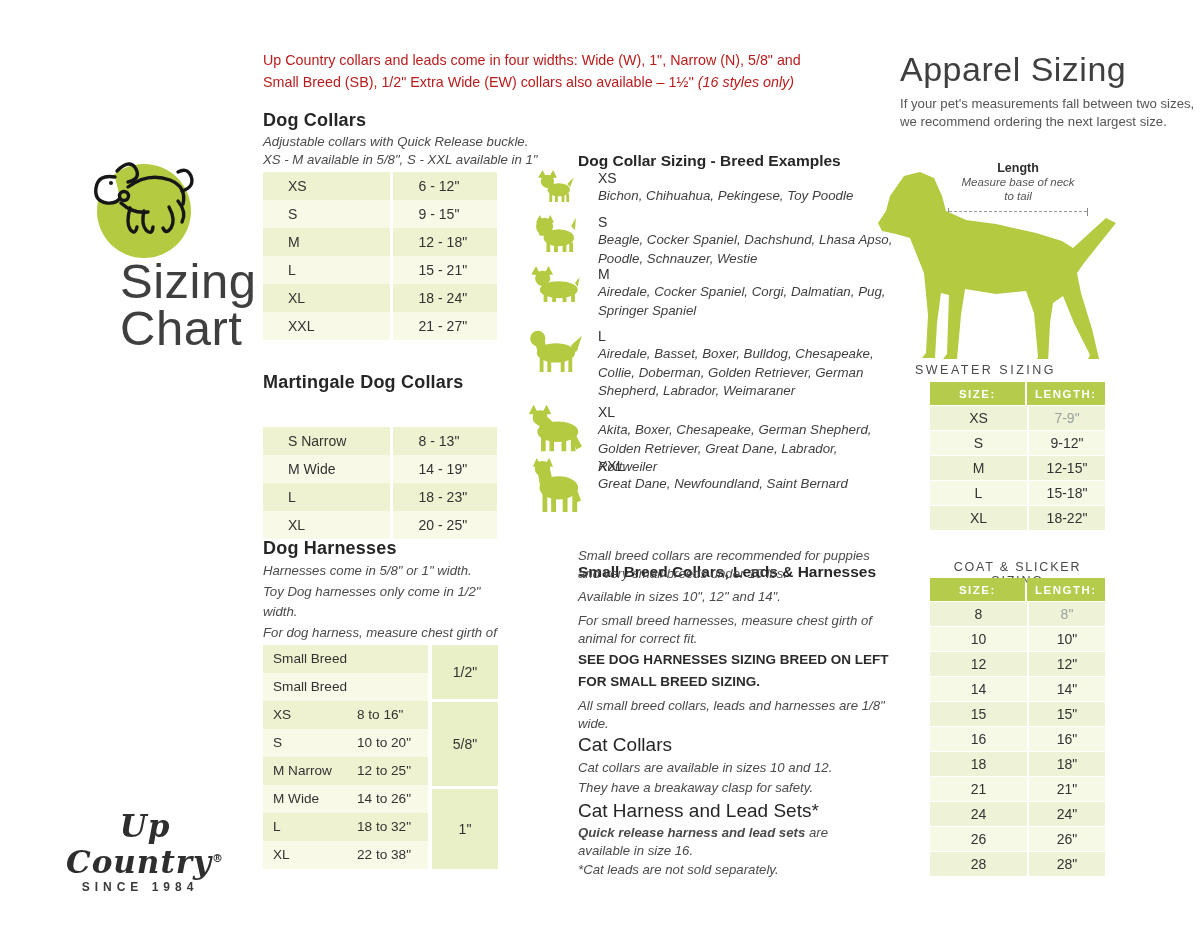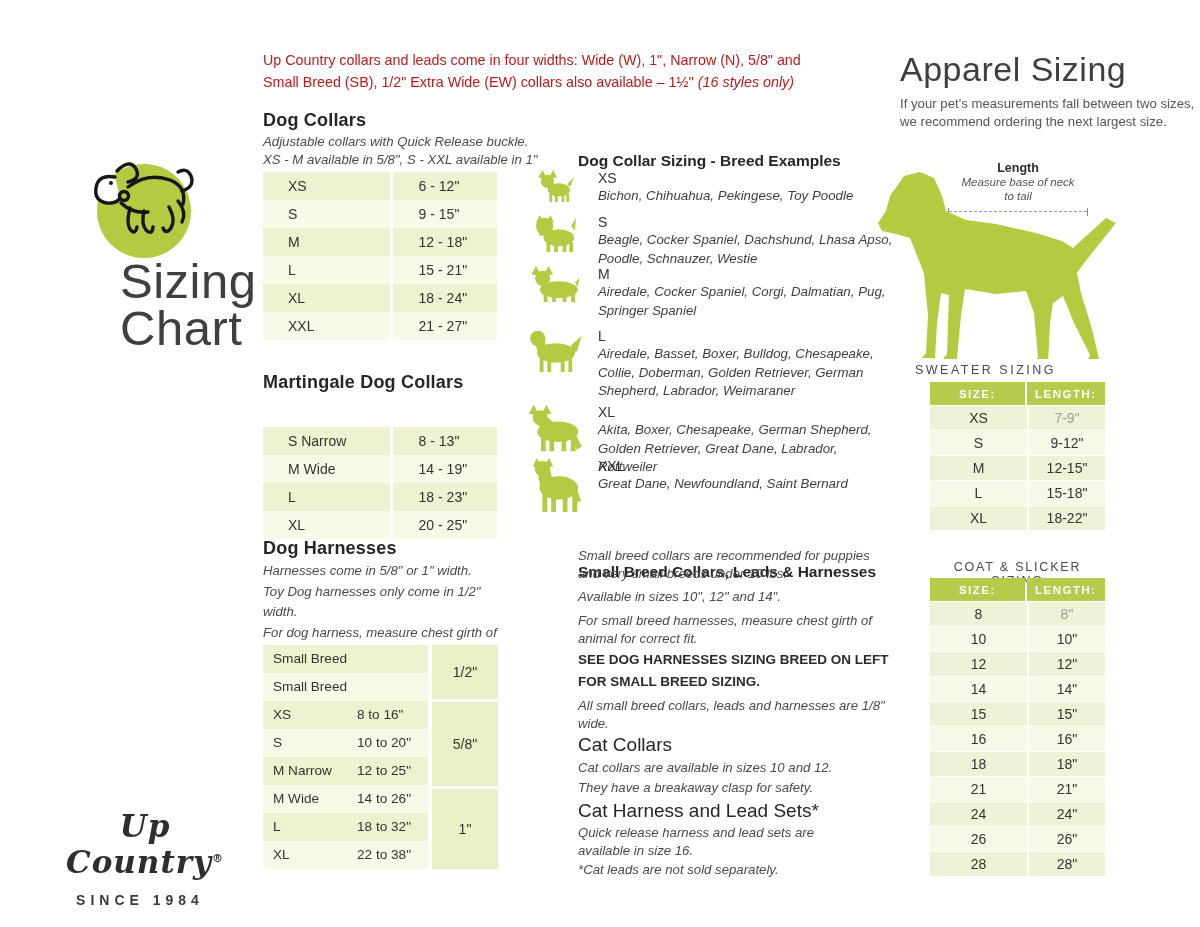--- a/index.html
+++ b/index.html
@@ -73,7 +73,7 @@
   .logo-tagline{font-size:14px;font-weight:bold;letter-spacing:5px;color:#3a3a3a;margin-top:12px;text-align:center;width:190px;}
 
   .callout{font-size:13.5px;font-weight:bold;color:#2b2b2b;line-height:22px;}
-  .bold-it{font-weight:normal;font-style:italic;}
+  .bold-it{font-weight:bold;font-style:italic;}
 </style>
 </head>
 <body>

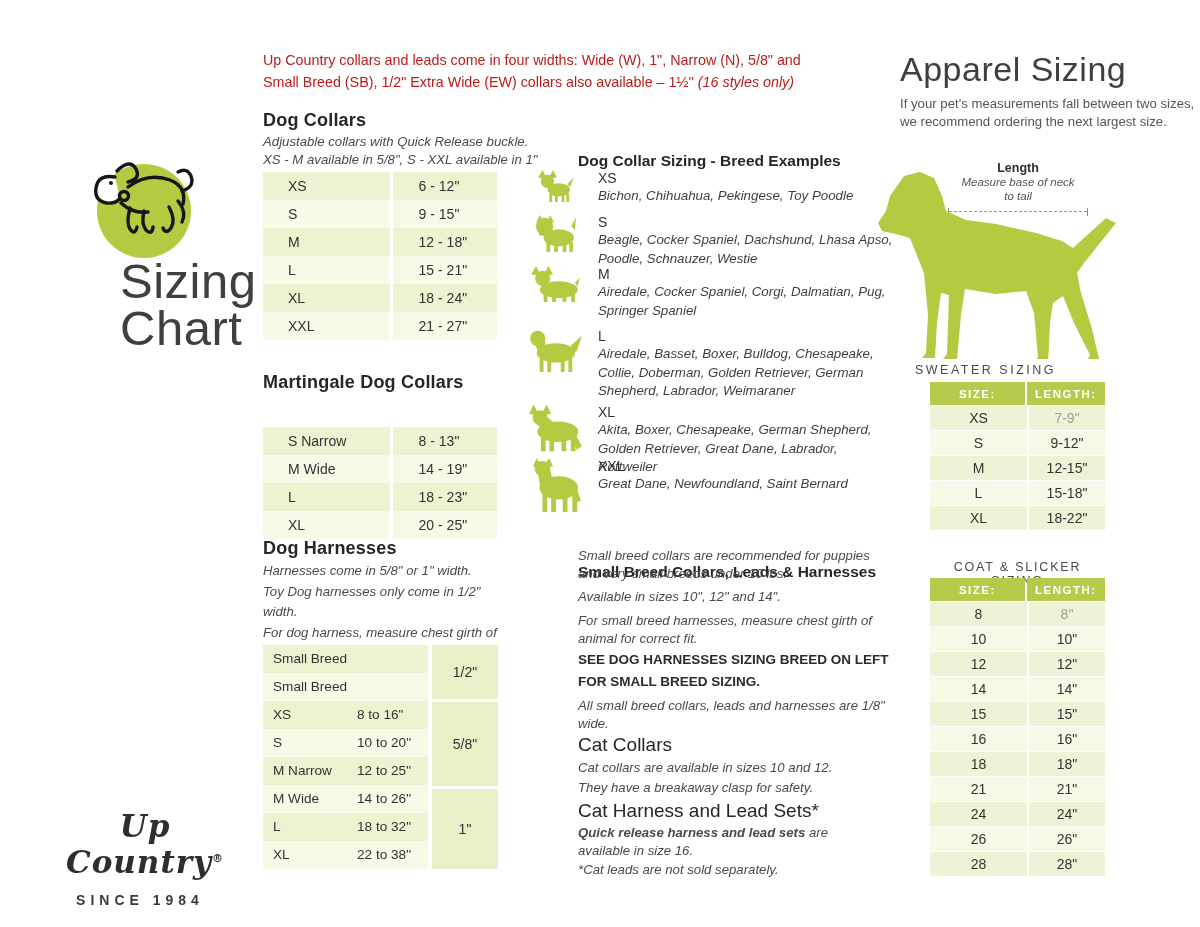--- a/index.html
+++ b/index.html
@@ -70,7 +70,7 @@
   .sizing-title{font-size:49px;line-height:47px;margin-left:36px;}
   .script-logo{font-family:"DejaVu Serif","Liberation Serif",serif;font-style:italic;font-weight:bold;font-size:31px;color:#2e2e2e;letter-spacing:1px;}
   .script-logo sup{font-size:11px;}
-  .logo-tagline{font-size:14px;font-weight:bold;letter-spacing:5px;color:#3a3a3a;margin-top:12px;text-align:center;width:190px;}
+  .logo-tagline{font-size:12px;font-weight:bold;letter-spacing:5px;color:#3a3a3a;margin-top:0;text-align:center;width:190px;}
 
   .callout{font-size:13.5px;font-weight:bold;color:#2b2b2b;line-height:22px;}
   .bold-it{font-weight:bold;font-style:italic;}

